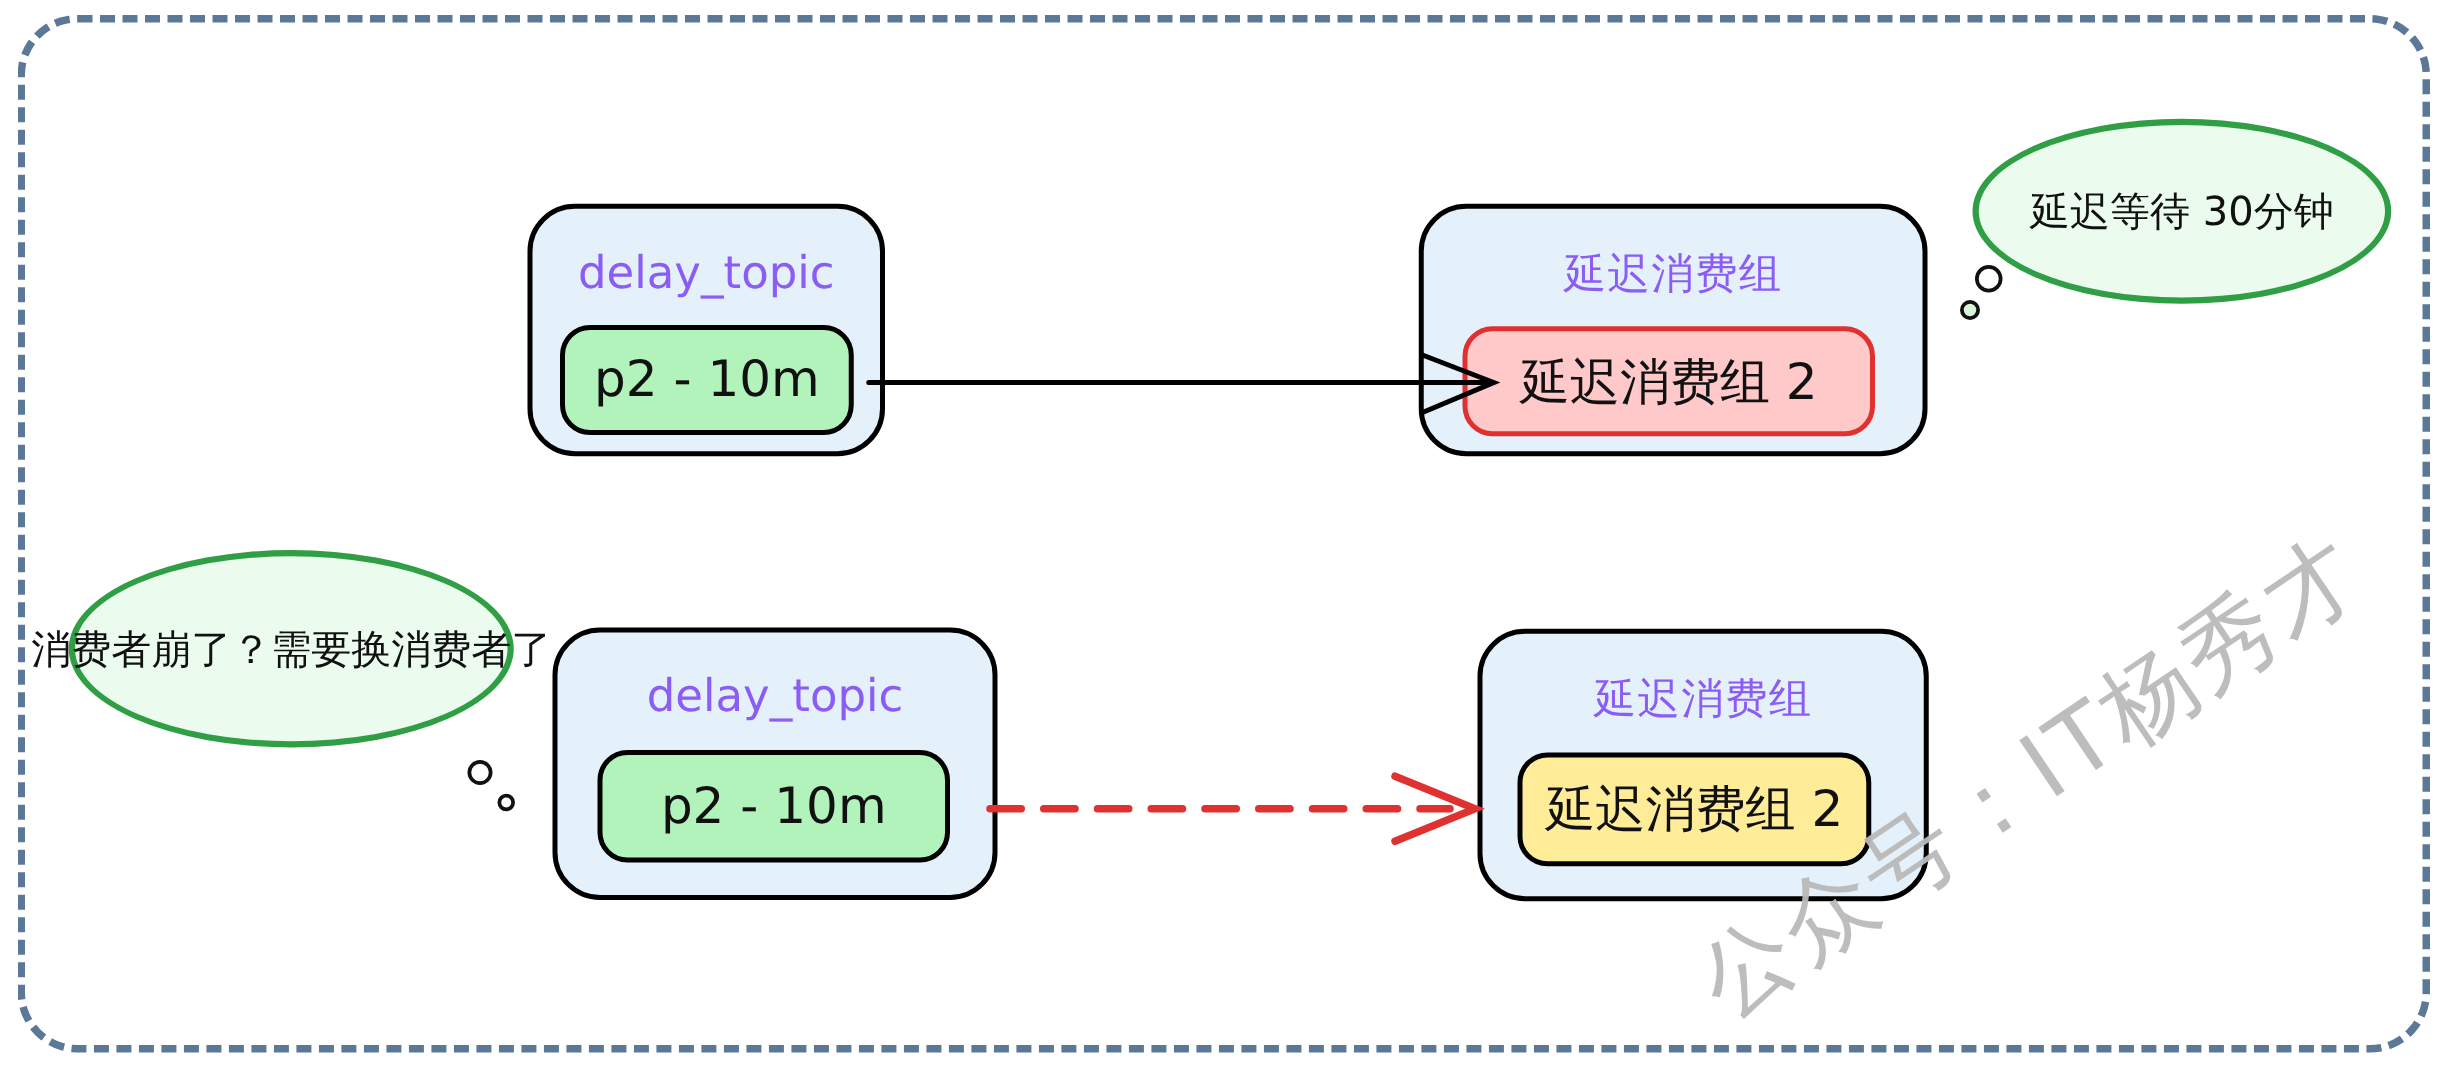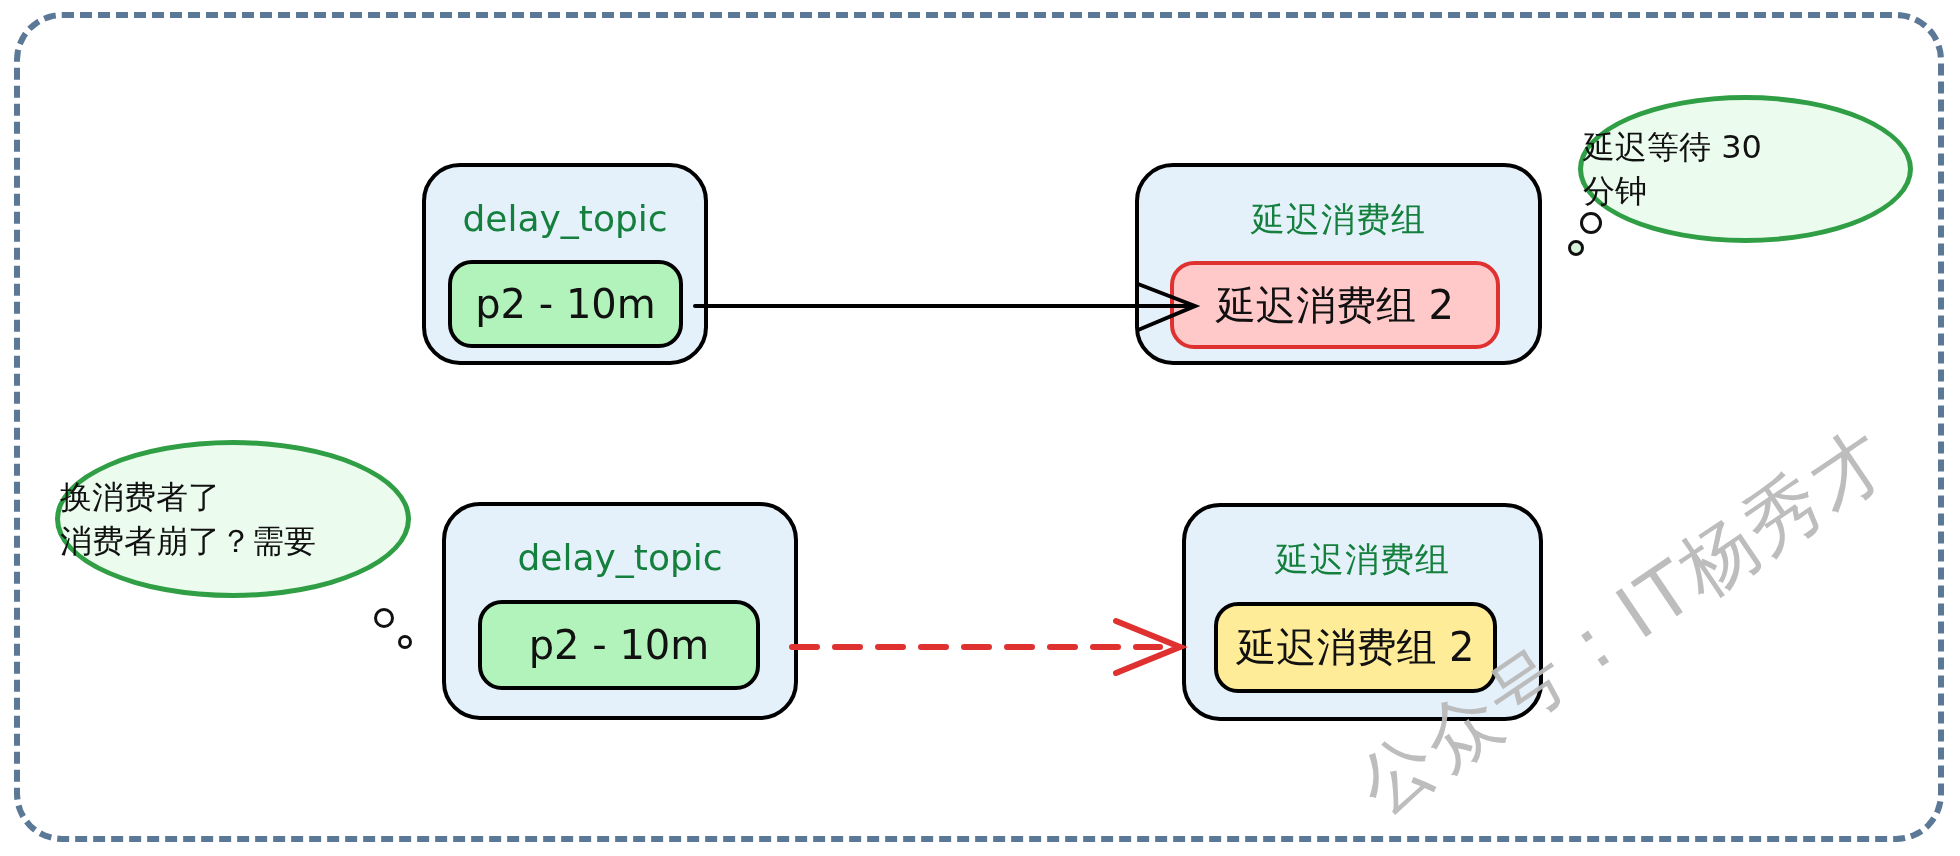--- a/index.html
+++ b/index.html
@@ -33,7 +33,7 @@
   
   .bubble{
     position:absolute;background:#ebfbee;border:5px solid #2f9e44;border-radius:50%;
-    display:flex;flex-direction:column;align-items:flex-start;justify-content:center;
+    display:flex;flex-direction:row;align-items:center;justify-content:center;
     box-sizing:border-box;text-align:center;
   }
   .bubble div{font-size:32px;line-height:44px;color:#111;white-space:nowrap;}

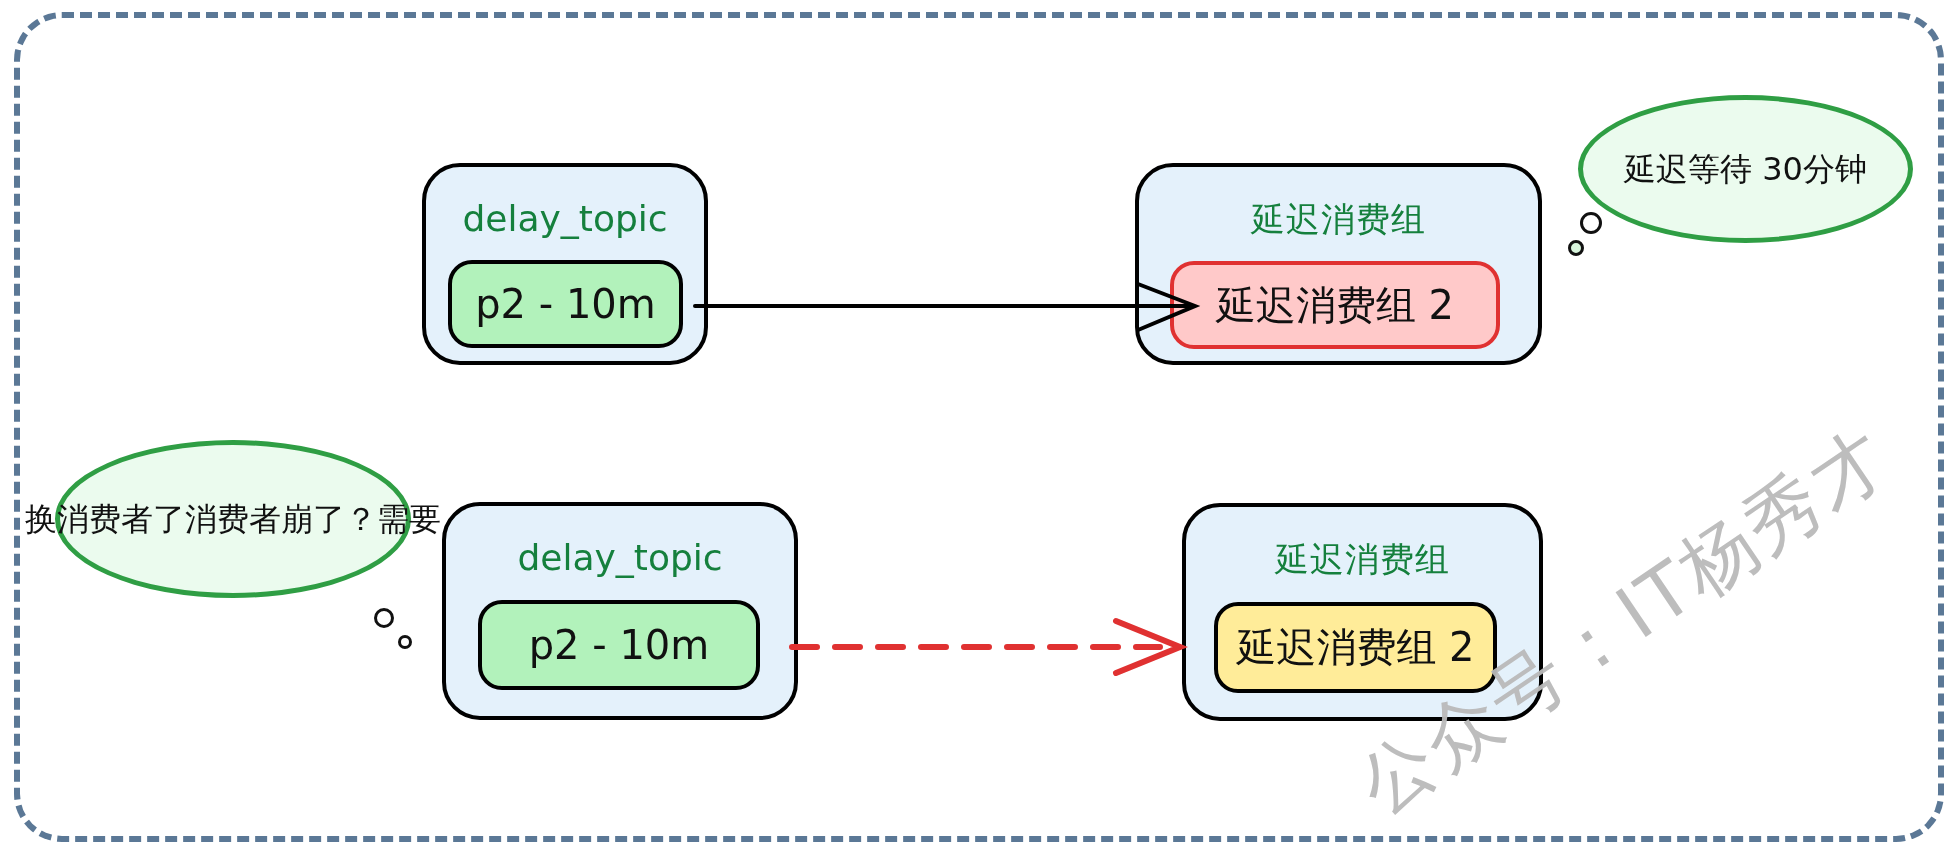--- a/index.html
+++ b/index.html
@@ -17,7 +17,7 @@
     display:flex;flex-direction:column;align-items:center;box-sizing:border-box;
   }
   .node-title{
-    font-size:34px;line-height:40px;margin-top:32px;color:#15803d;
+    font-size:34px;line-height:40px;margin-top:32px;color:#8b5cf6;
     letter-spacing:1px;white-space:nowrap;
   }
   .hand{font-size:36px;letter-spacing:0;}

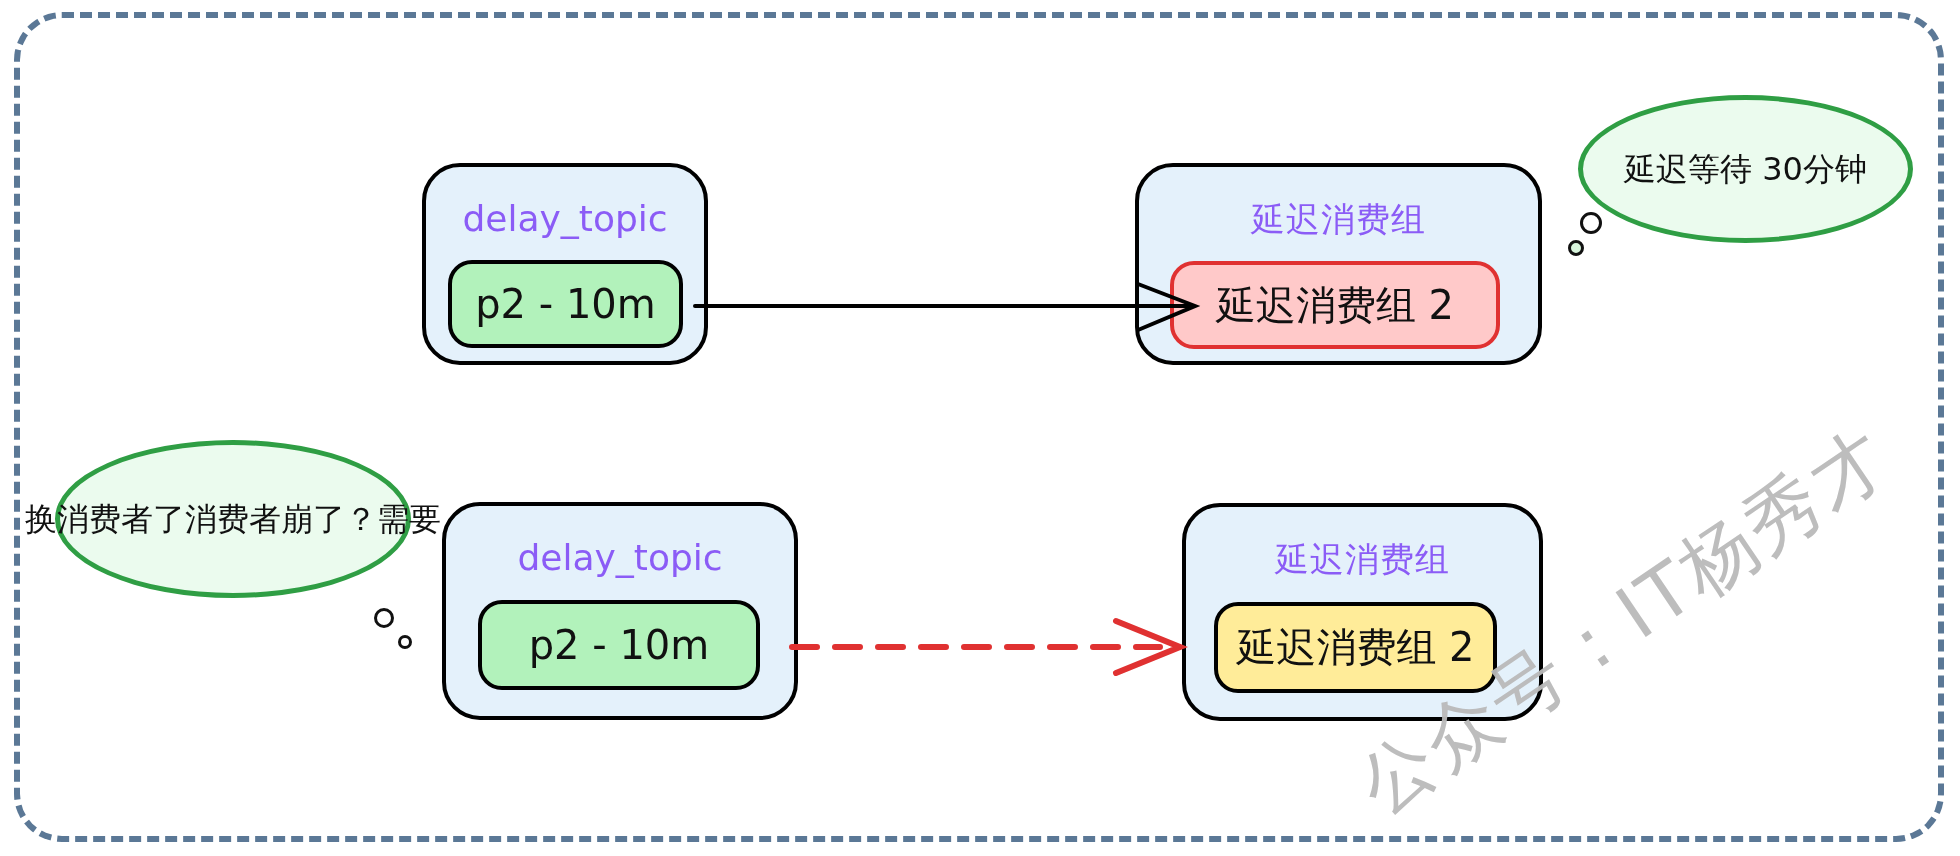--- a/index.html
+++ b/index.html
@@ -90,8 +90,8 @@
   </div>
 
   <div class="bubble" style="left:55px;top:440px;width:356px;height:158px;">
+    <div>消费者崩了？需要</div>
     <div>换消费者了</div>
-    <div>消费者崩了？需要</div>
   </div>
   <div class="dot" style="left:374px;top:608px;width:20px;height:20px;"></div>
   <div class="dot" style="left:398px;top:635px;width:14px;height:14px;"></div>

